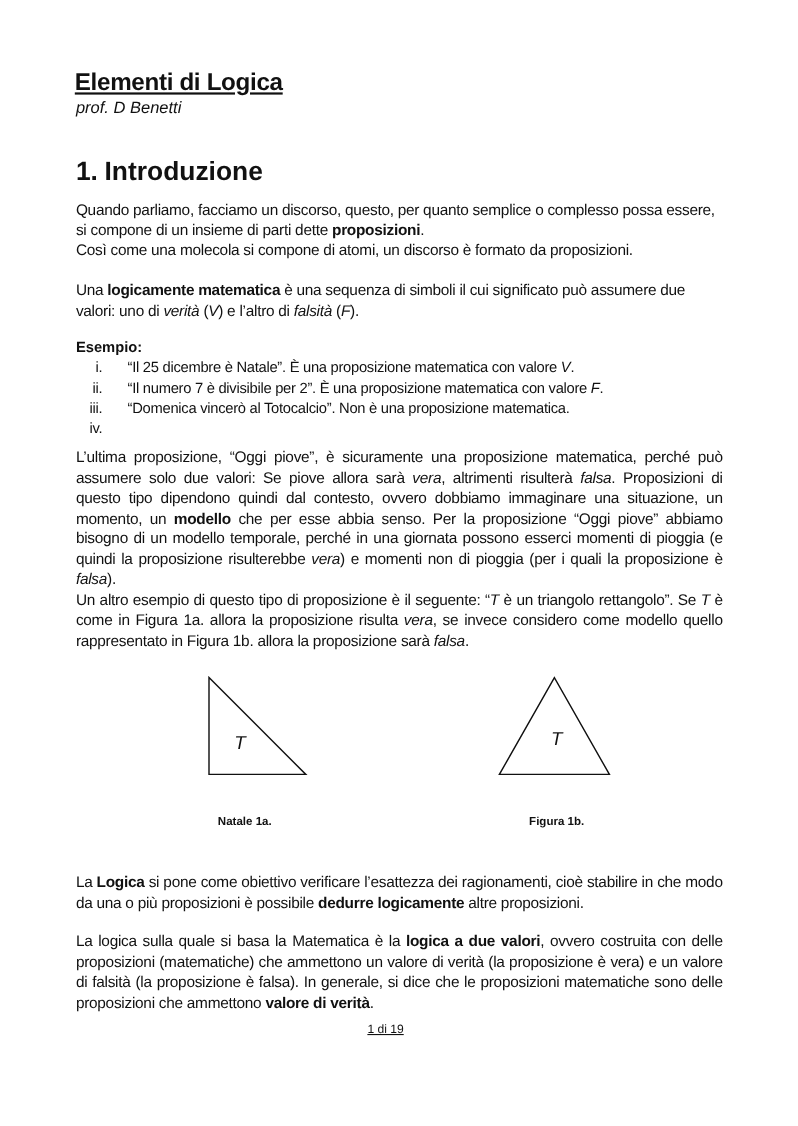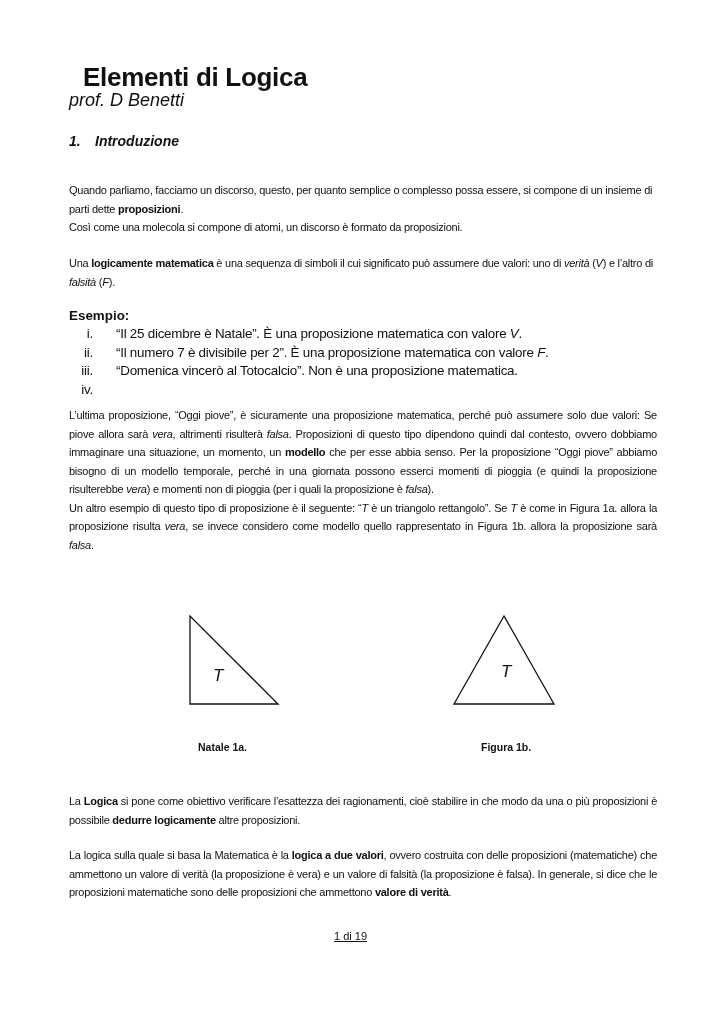--- a/index.html
+++ b/index.html
@@ -6,7 +6,7 @@
   body { width: 725px; height: 1024px; position: relative; overflow: hidden;
          font-family: "Liberation Sans", sans-serif; color: #111; }
   .page { position: absolute; left: 0; top: 0; width: 725px; height: 1024px; }
-  .title { position: absolute; left: 83px; top: 62px; font-size: 26px; font-weight: bold; letter-spacing: -0.3px; }
+  .title { position: absolute; left: 68px; top: 62px; font-size: 22px; font-weight: bold; letter-spacing: -0.3px; text-decoration: underline; }
   .author { position: absolute; left: 69px; top: 90px; font-size: 18px; font-style: italic; }
   .h1 { position: absolute; left: 69px; top: 133px; font-size: 14px; font-weight: bold; font-style: italic; }
   .h1 .num { display: inline-block; width: 26px; }

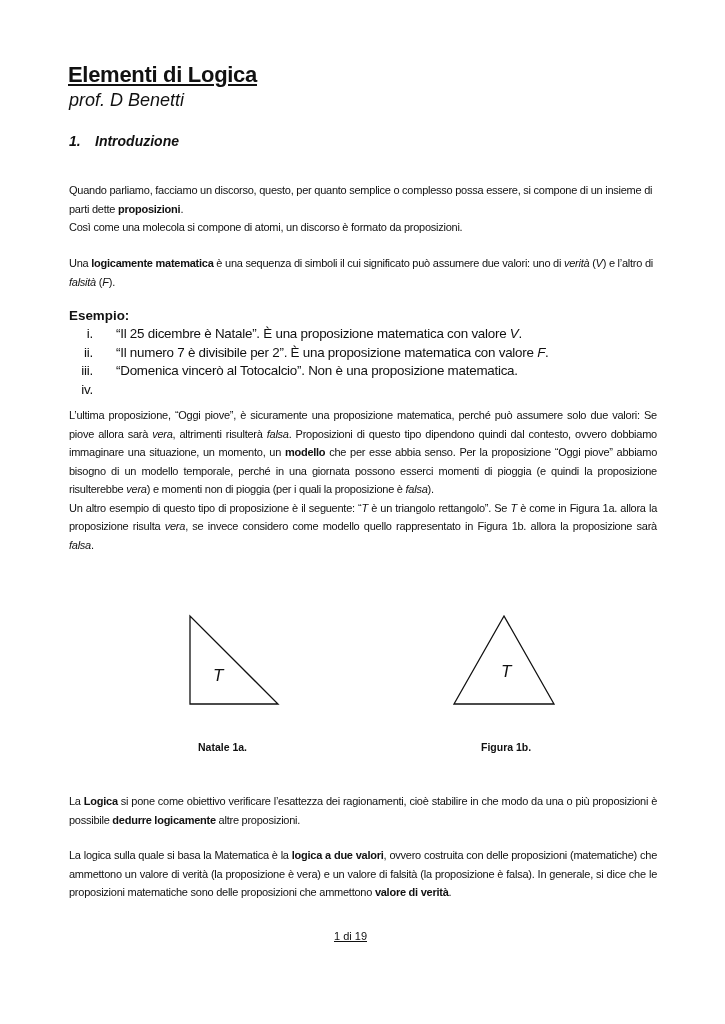--- a/index.html
+++ b/index.html
@@ -7,7 +7,7 @@
          font-family: "Liberation Sans", sans-serif; color: #111; }
   .page { position: absolute; left: 0; top: 0; width: 725px; height: 1024px; }
   .title { position: absolute; left: 68px; top: 62px; font-size: 22px; font-weight: bold; letter-spacing: -0.3px; text-decoration: underline; }
-  .author { position: absolute; left: 69px; top: 90px; font-size: 18px; font-style: italic; }
+  .author { position: absolute; left: 69px; top: 90px; font-size: 15px; font-style: italic; }
   .h1 { position: absolute; left: 69px; top: 133px; font-size: 14px; font-weight: bold; font-style: italic; }
   .h1 .num { display: inline-block; width: 26px; }
   .para { position: absolute; left: 69px; width: 588px; font-size: 11px; line-height: 18.5px; letter-spacing: -0.25px; }

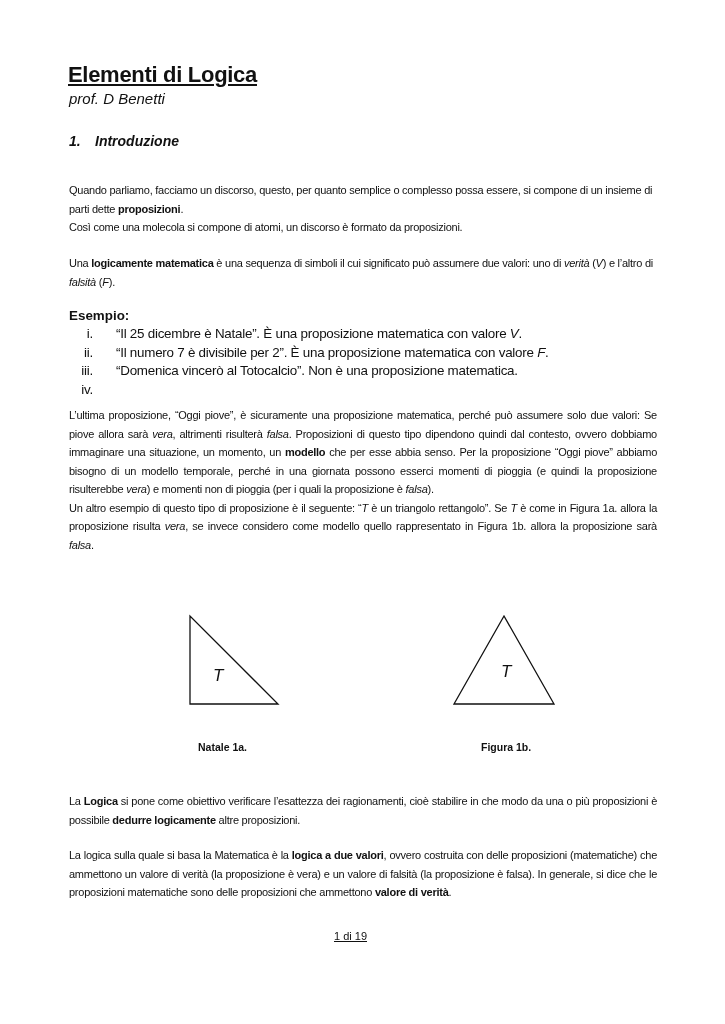--- a/index.html
+++ b/index.html
@@ -8,7 +8,7 @@
   .page { position: absolute; left: 0; top: 0; width: 725px; height: 1024px; }
   .title { position: absolute; left: 68px; top: 62px; font-size: 22px; font-weight: bold; letter-spacing: -0.3px; text-decoration: underline; }
   .author { position: absolute; left: 69px; top: 90px; font-size: 15px; font-style: italic; }
-  .h1 { position: absolute; left: 69px; top: 133px; font-size: 14px; font-weight: bold; font-style: italic; }
+  .h1 { position: absolute; left: 69px; top: 143px; font-size: 24px; font-weight: bold; }
   .h1 .num { display: inline-block; width: 26px; }
   .para { position: absolute; left: 69px; width: 588px; font-size: 11px; line-height: 18.5px; letter-spacing: -0.25px; }
   .just { text-align: justify; }

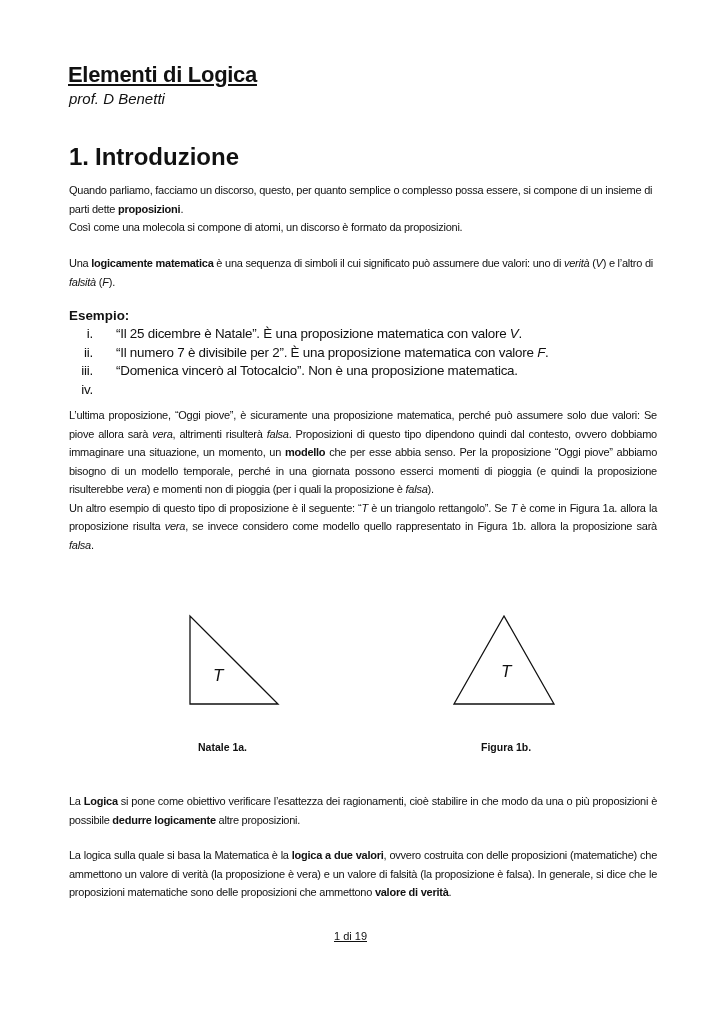--- a/index.html
+++ b/index.html
@@ -10,7 +10,7 @@
   .author { position: absolute; left: 69px; top: 90px; font-size: 15px; font-style: italic; }
   .h1 { position: absolute; left: 69px; top: 143px; font-size: 24px; font-weight: bold; }
   .h1 .num { display: inline-block; width: 26px; }
-  .para { position: absolute; left: 69px; width: 588px; font-size: 11px; line-height: 18.5px; letter-spacing: -0.25px; }
+  .para { position: absolute; left: 69px; width: 588px; font-size: 14px; line-height: 18.5px; letter-spacing: -0.25px; }
   .just { text-align: justify; }
   .esempio { position: absolute; left: 69px; top: 308px; font-size: 13.4px; font-weight: bold; }
   .examples { position: absolute; left: 69px; top: 325px; width: 600px; margin: 0; padding: 0; list-style: none; font-size: 13.4px; line-height: 18.5px; letter-spacing: -0.25px; }

